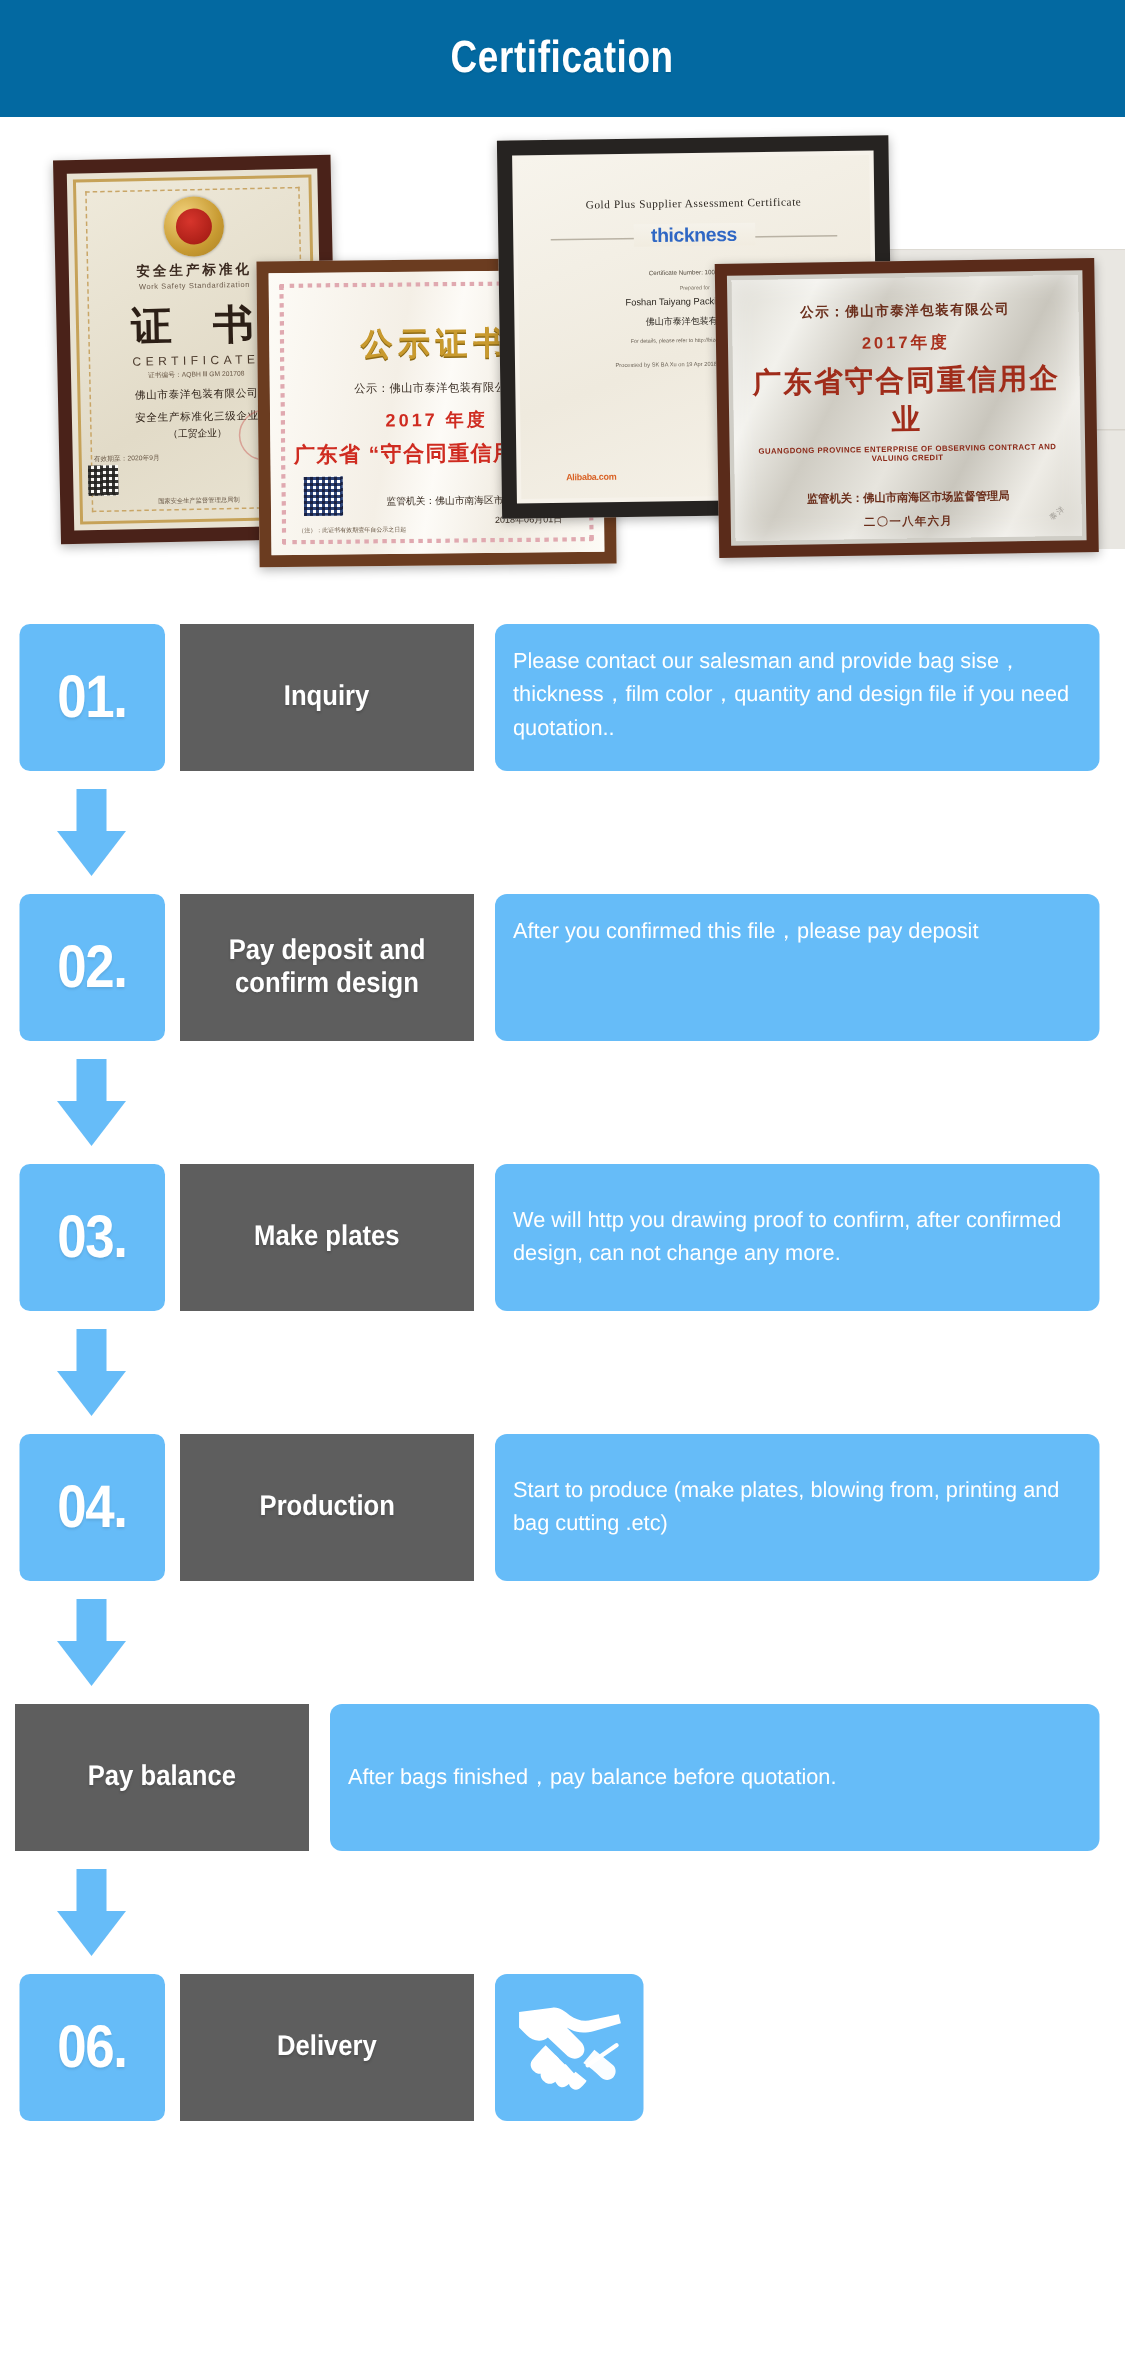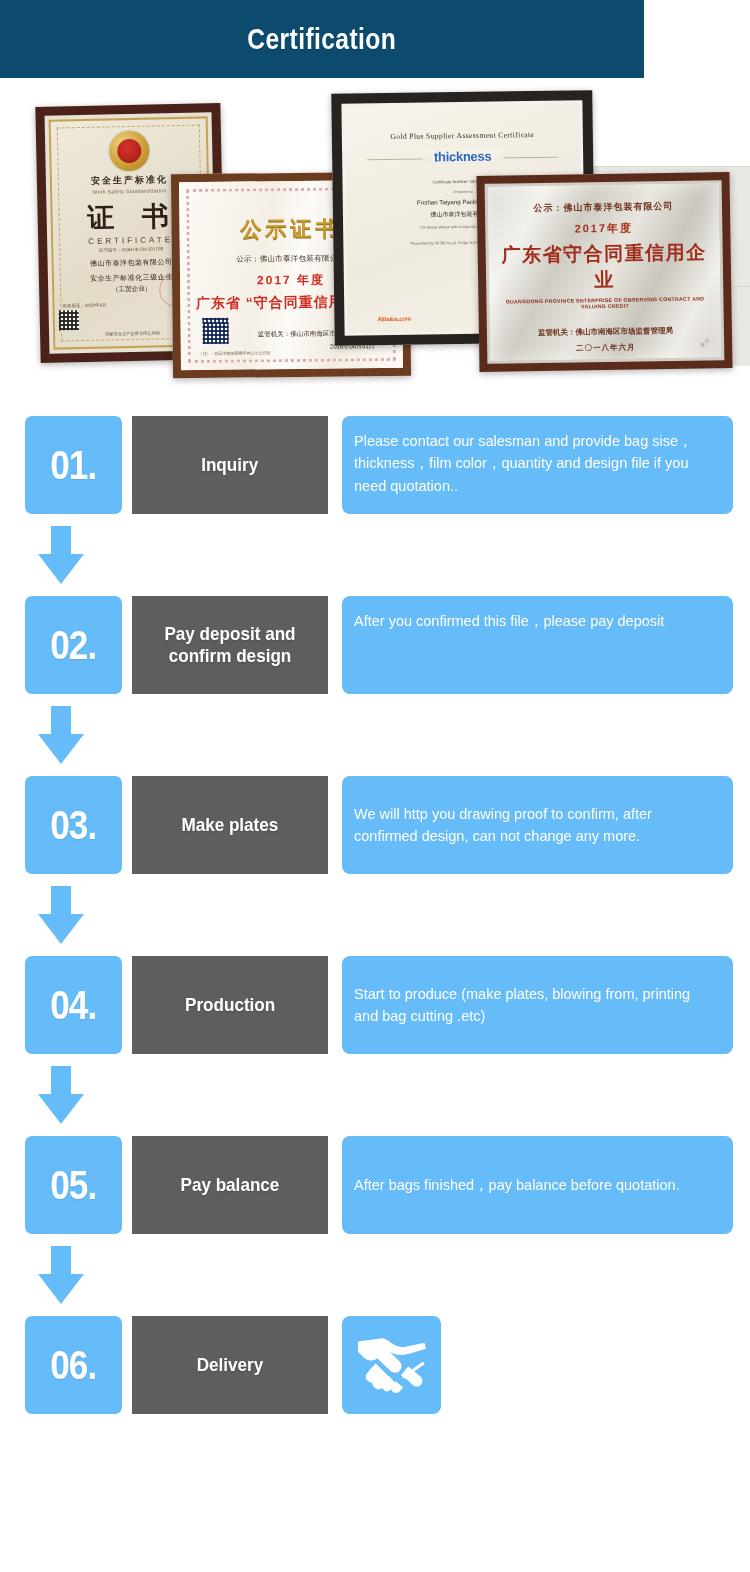--- a/index.html
+++ b/index.html
@@ -21,8 +21,8 @@
 
   
   .banner {
-    width: 644px;
-    background: #0c4a6e;
+    width: 750px;
+    background: #0369a1;
     text-align: center;
     display: flex;
     align-items: center;

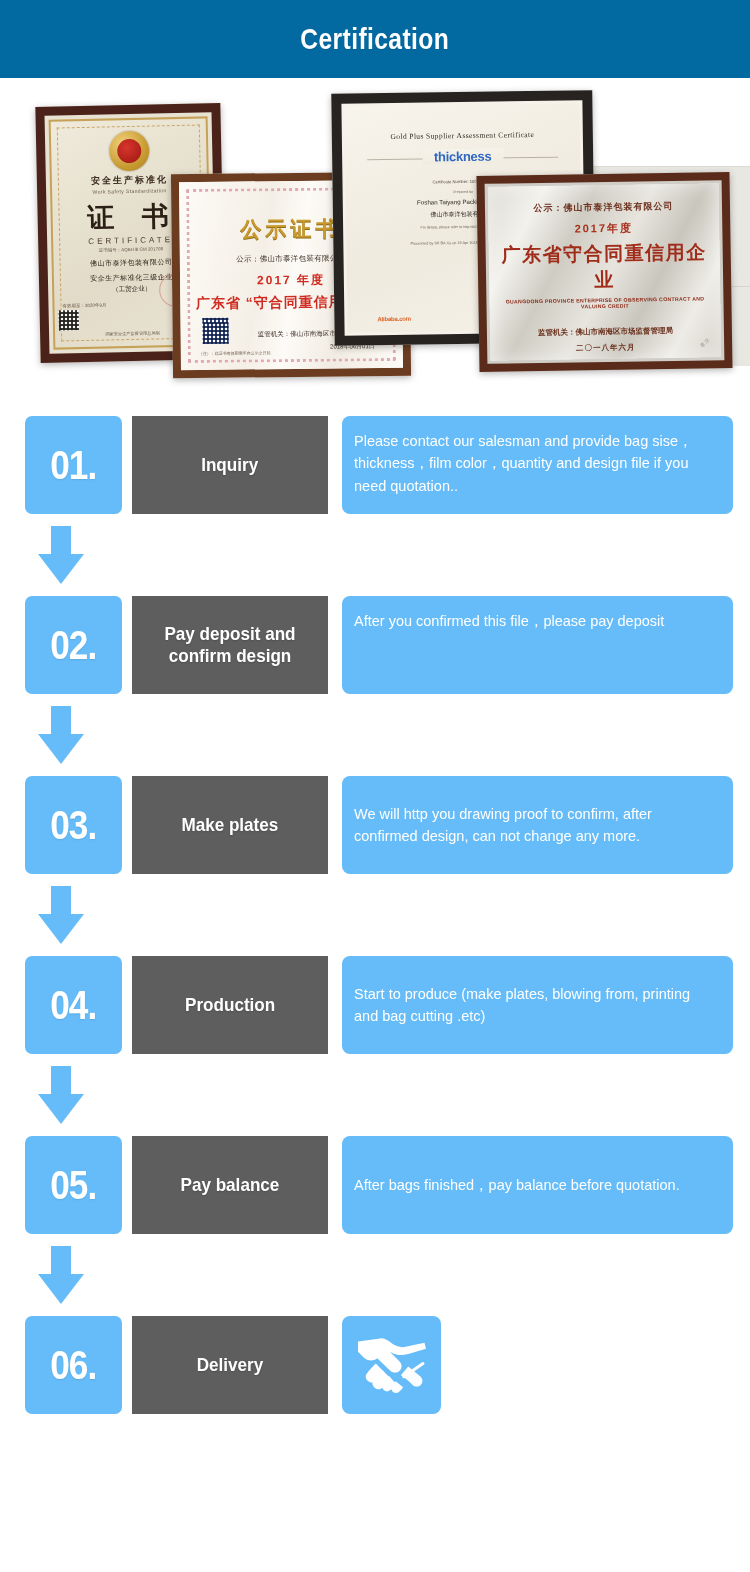--- a/index.html
+++ b/index.html
@@ -249,7 +249,7 @@
 
   .step-num {
     flex: 0 0 97px;
-    margin-left: 25px;
+    margin-left: 13px;
     background: #66bcf8;
     border-radius: 7px;
     color: #ffffff;

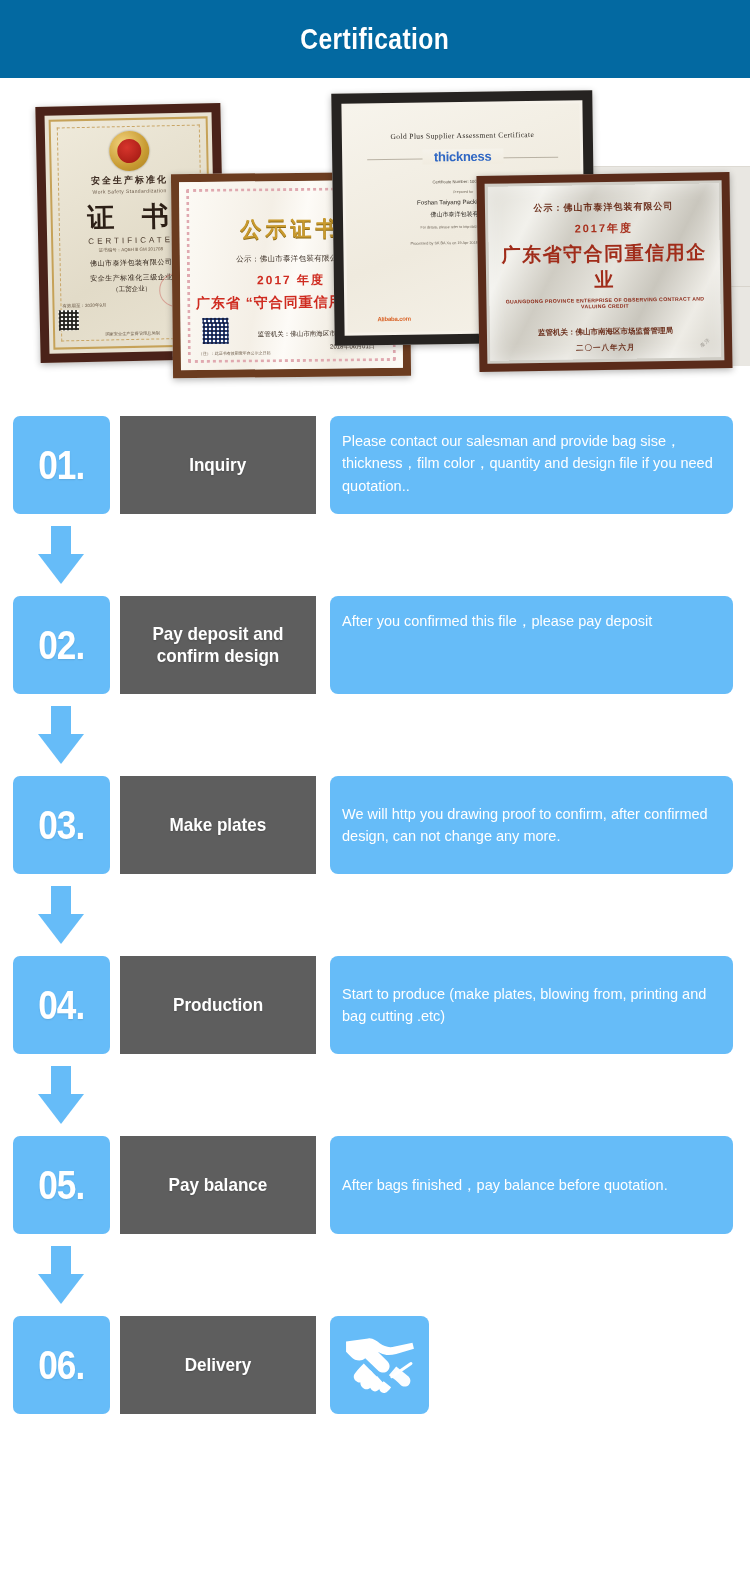--- a/index.html
+++ b/index.html
@@ -485,9 +485,6 @@
     </div>
 
     <div class="step-row">
-      <div class="step-num">
-        <span>05.</span>
-      </div>
       <div class="step-title">
         <span>Pay balance</span>
       </div>

